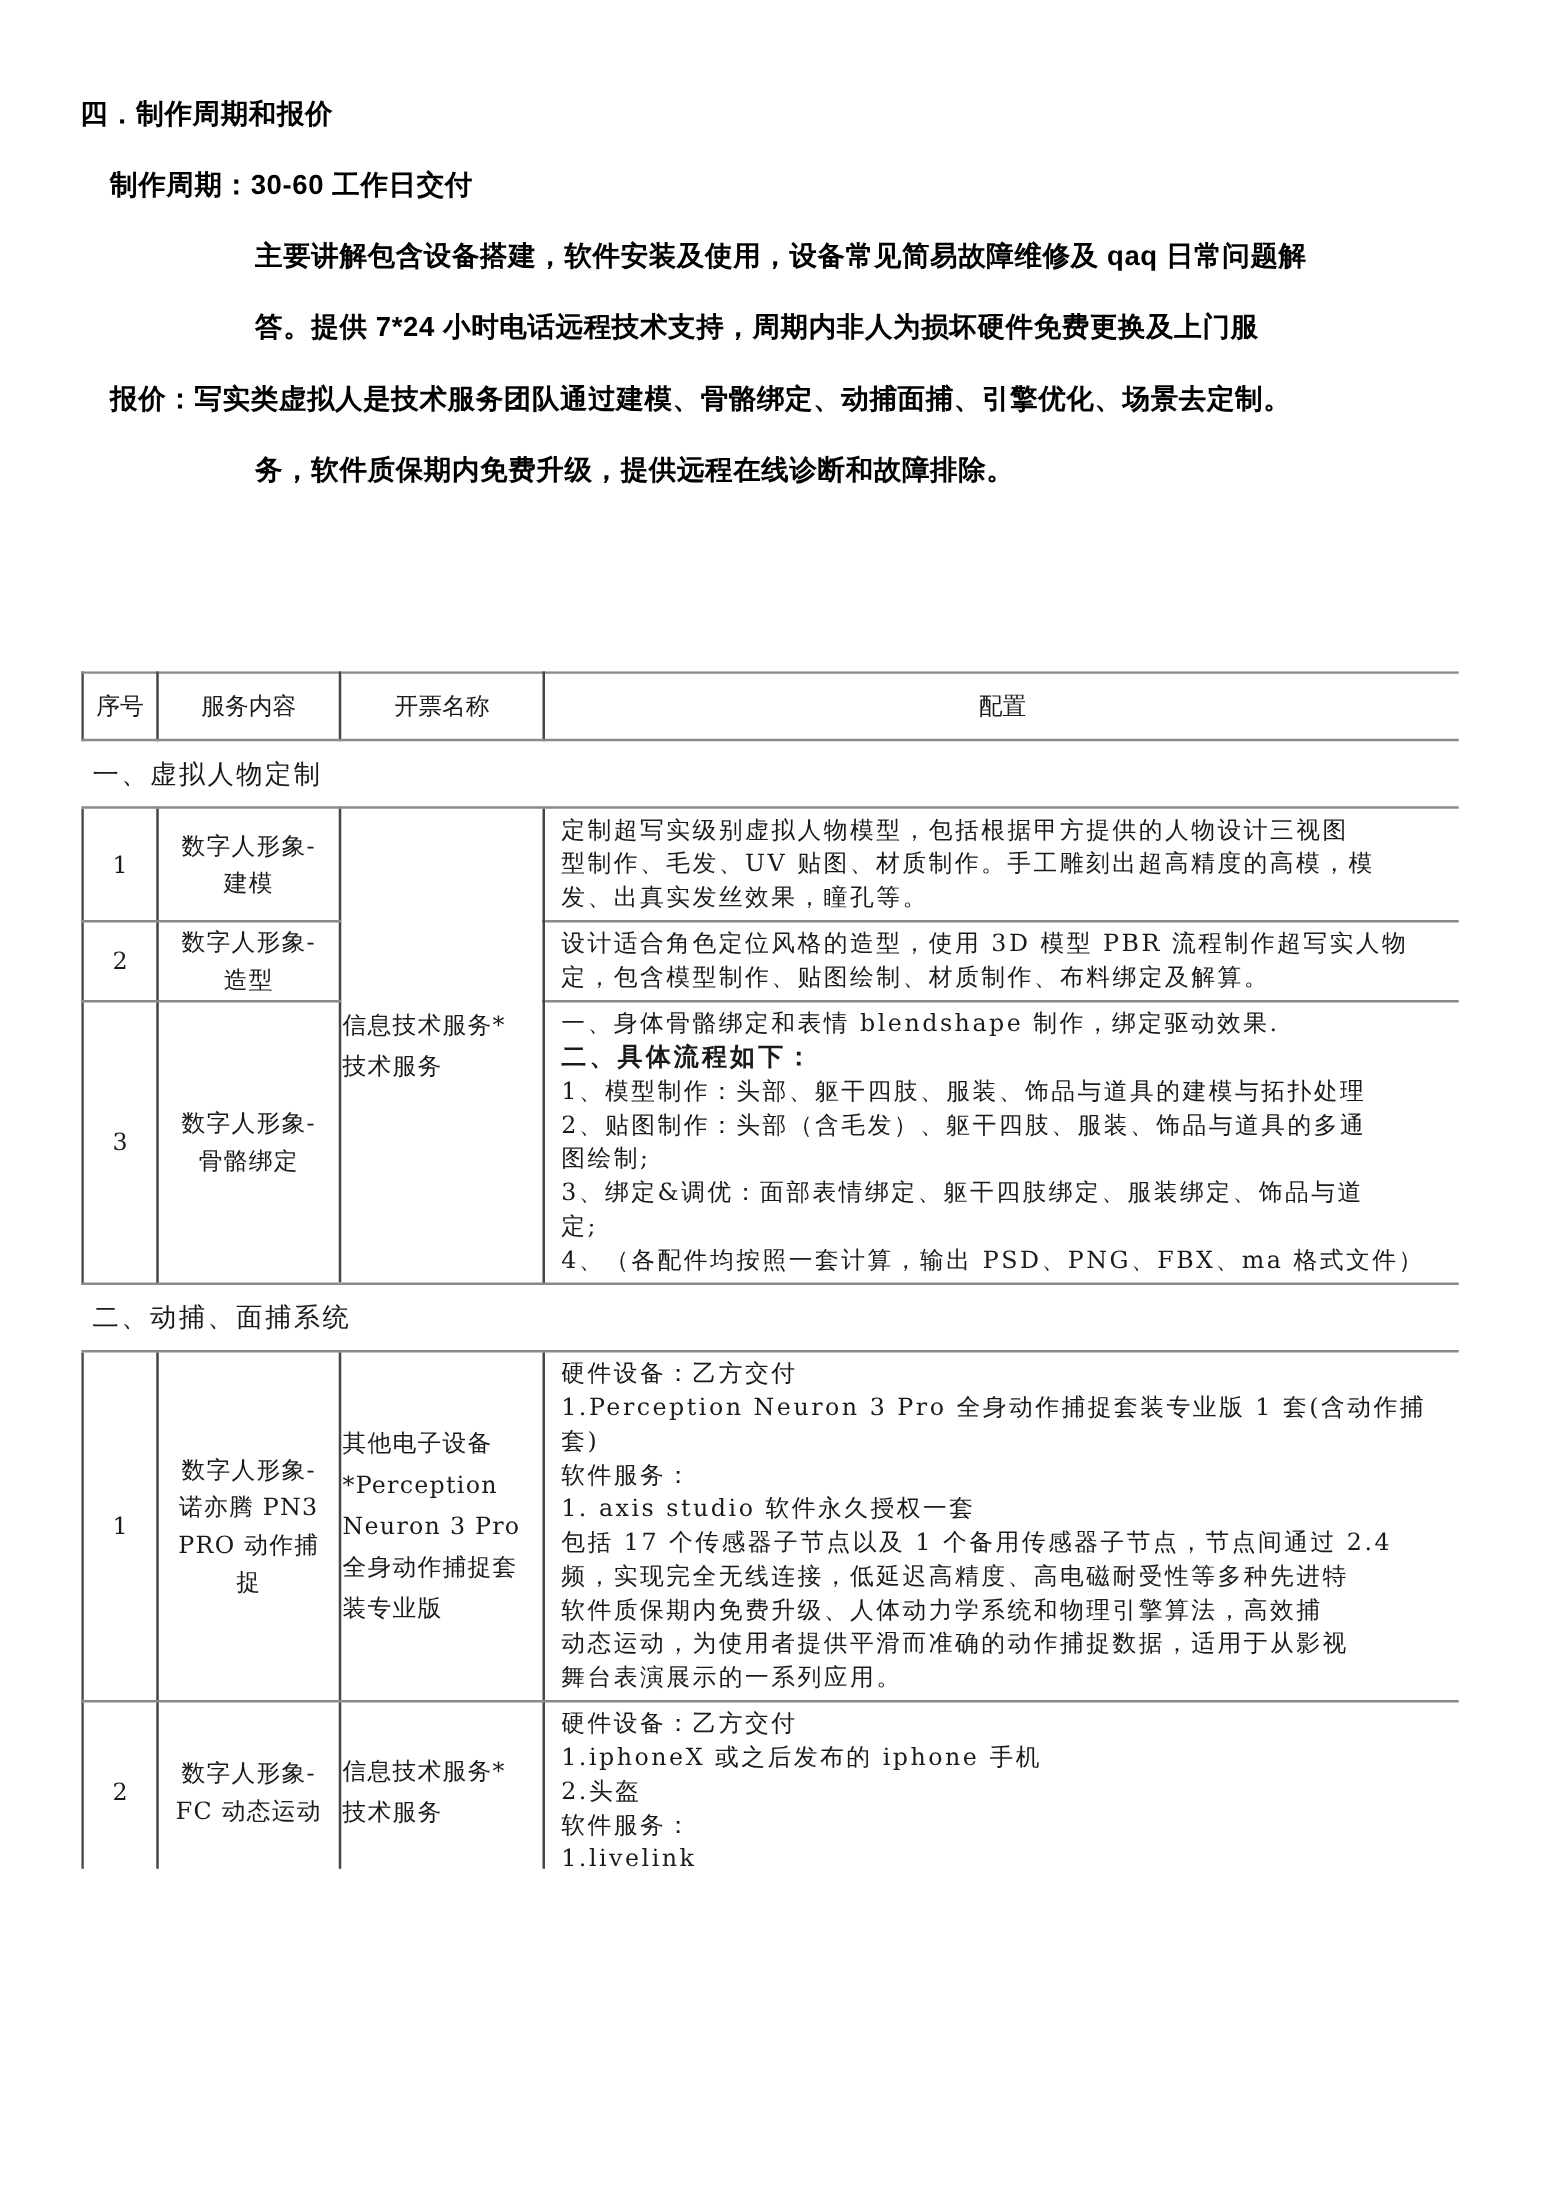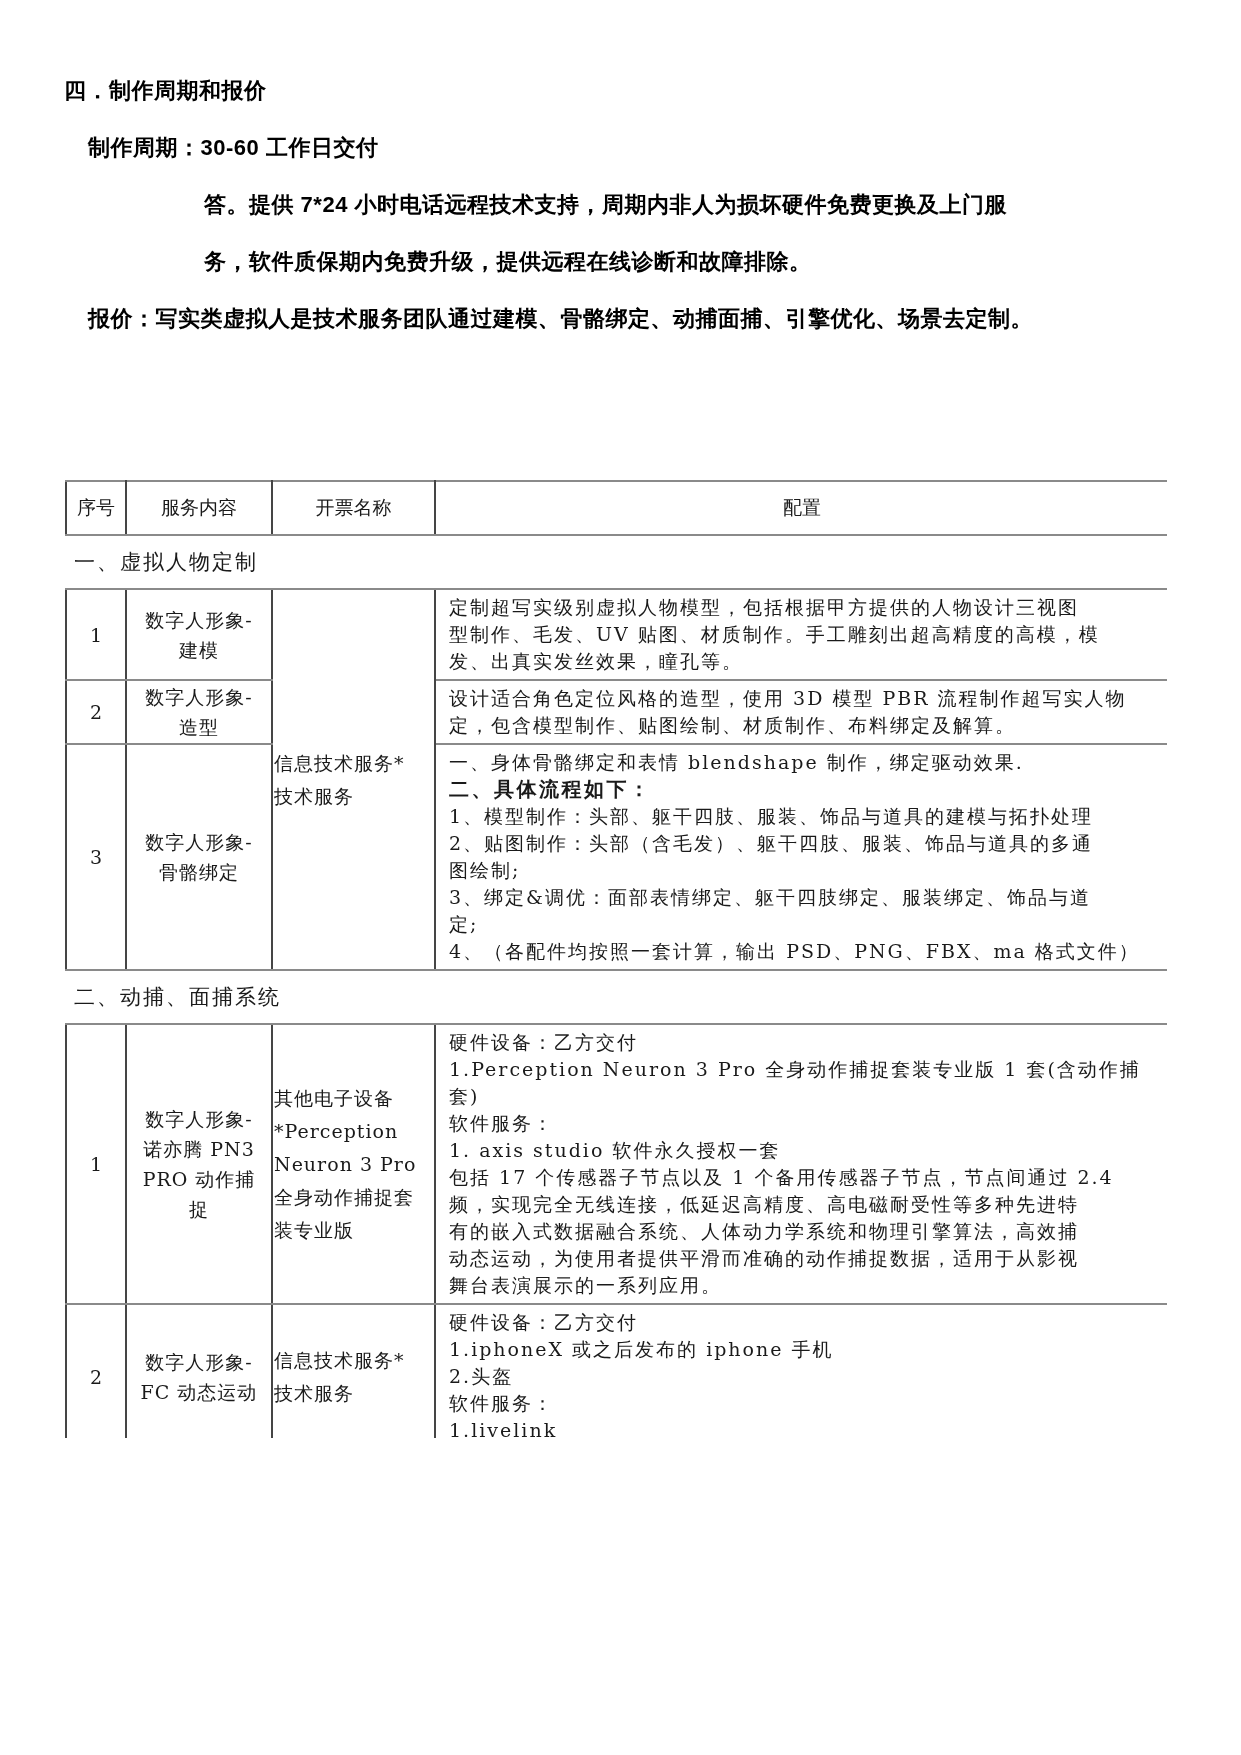--- a/index.html
+++ b/index.html
@@ -119,6 +119,7 @@
   <div class="header-block">
     <div class="h-line">四．制作周期和报价</div>
     <div class="h-line ind1">制作周期：30-60 工作日交付</div>
+    <div class="h-line ind2">主要讲解包含设备搭建，软件安装及使用，设备常见简易故障维修及 qaq 日常问题解</div>
     <div class="h-line ind2">答。提供 7*24 小时电话远程技术支持，周期内非人为损坏硬件免费更换及上门服</div>
     <div class="h-line ind2">务，软件质保期内免费升级，提供远程在线诊断和故障排除。</div>
     <div class="h-line ind1">报价：写实类虚拟人是技术服务团队通过建模、骨骼绑定、动捕面捕、引擎优化、场景去定制。</div>

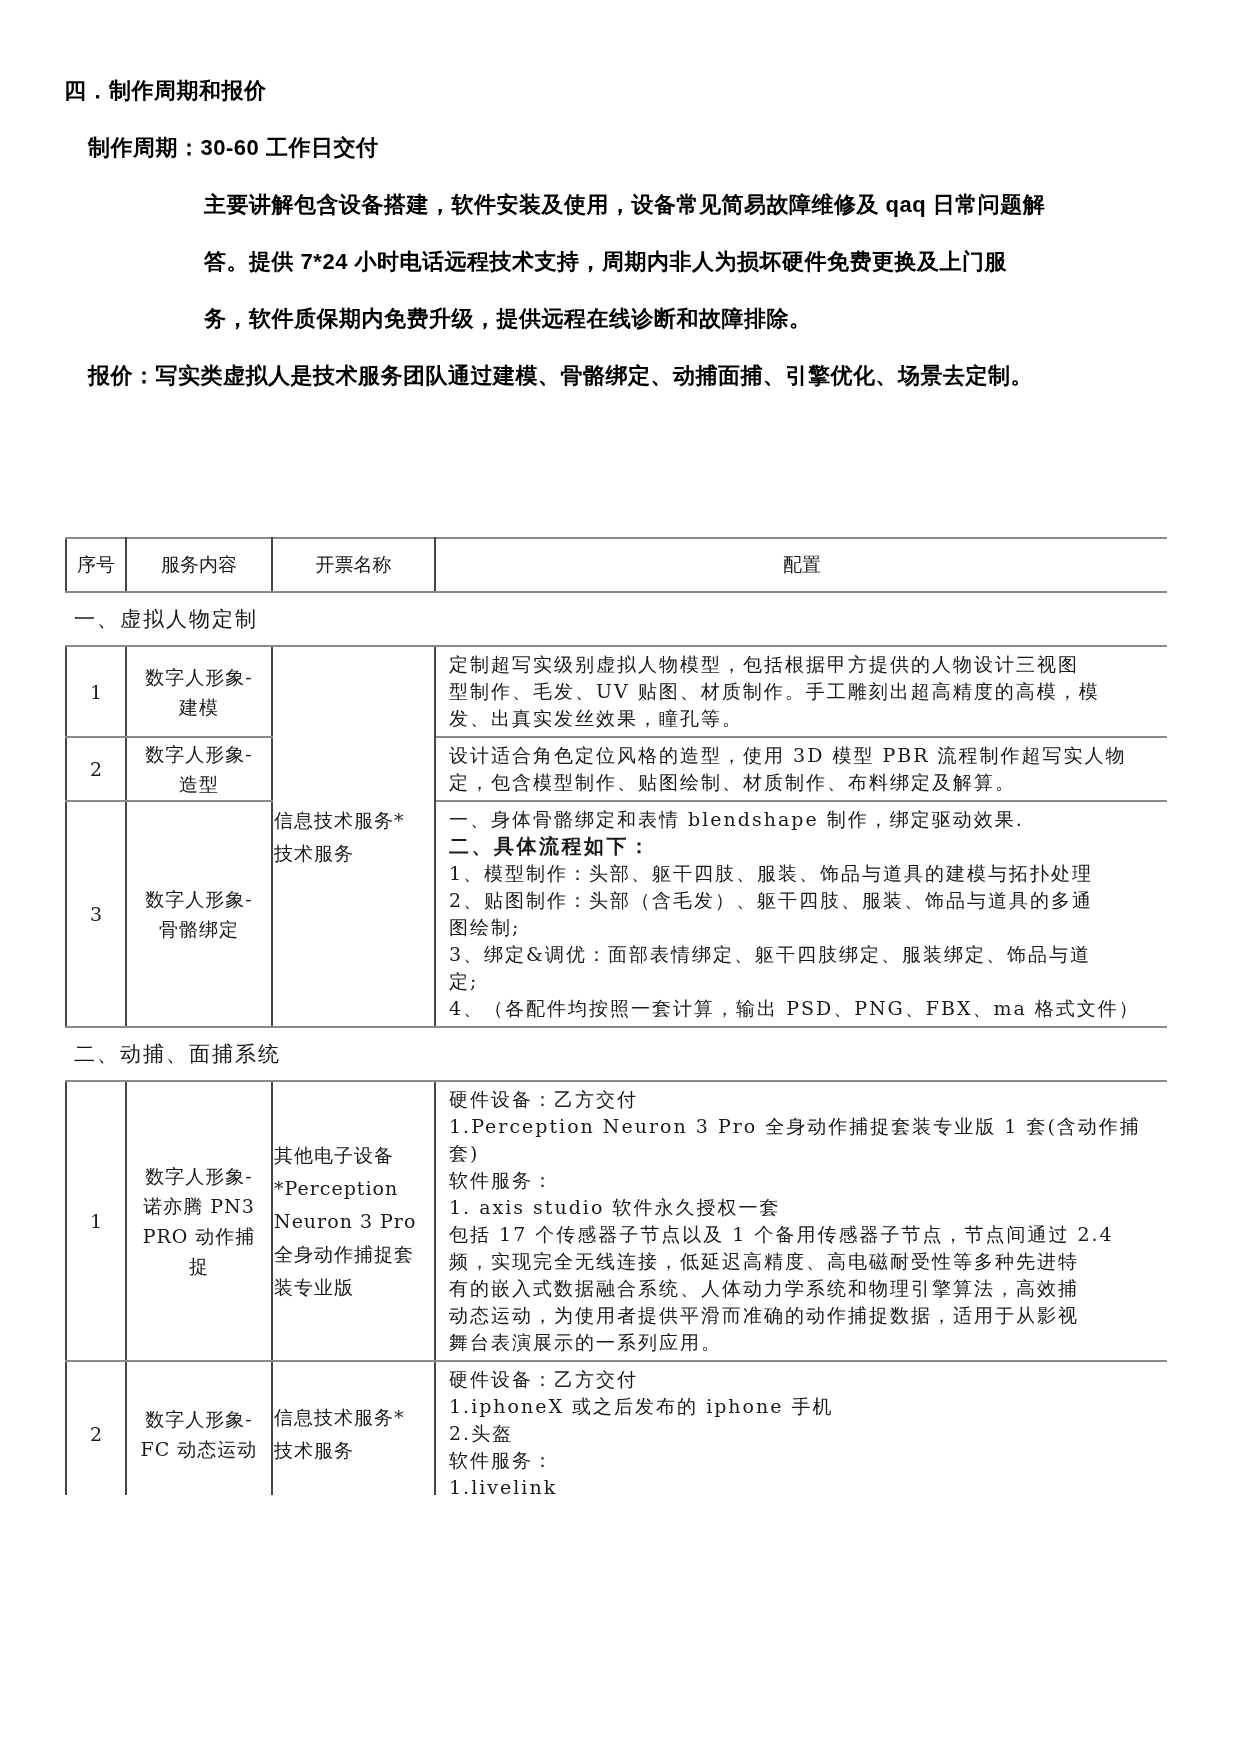--- a/index.html
+++ b/index.html
@@ -121,8 +121,8 @@
     <div class="h-line ind1">制作周期：30-60 工作日交付</div>
     <div class="h-line ind2">主要讲解包含设备搭建，软件安装及使用，设备常见简易故障维修及 qaq 日常问题解</div>
     <div class="h-line ind2">答。提供 7*24 小时电话远程技术支持，周期内非人为损坏硬件免费更换及上门服</div>
+    <div class="h-line ind1">报价：写实类虚拟人是技术服务团队通过建模、骨骼绑定、动捕面捕、引擎优化、场景去定制。</div>
     <div class="h-line ind2">务，软件质保期内免费升级，提供远程在线诊断和故障排除。</div>
-    <div class="h-line ind1">报价：写实类虚拟人是技术服务团队通过建模、骨骼绑定、动捕面捕、引擎优化、场景去定制。</div>
   </div>
 
   <div class="table-clip">

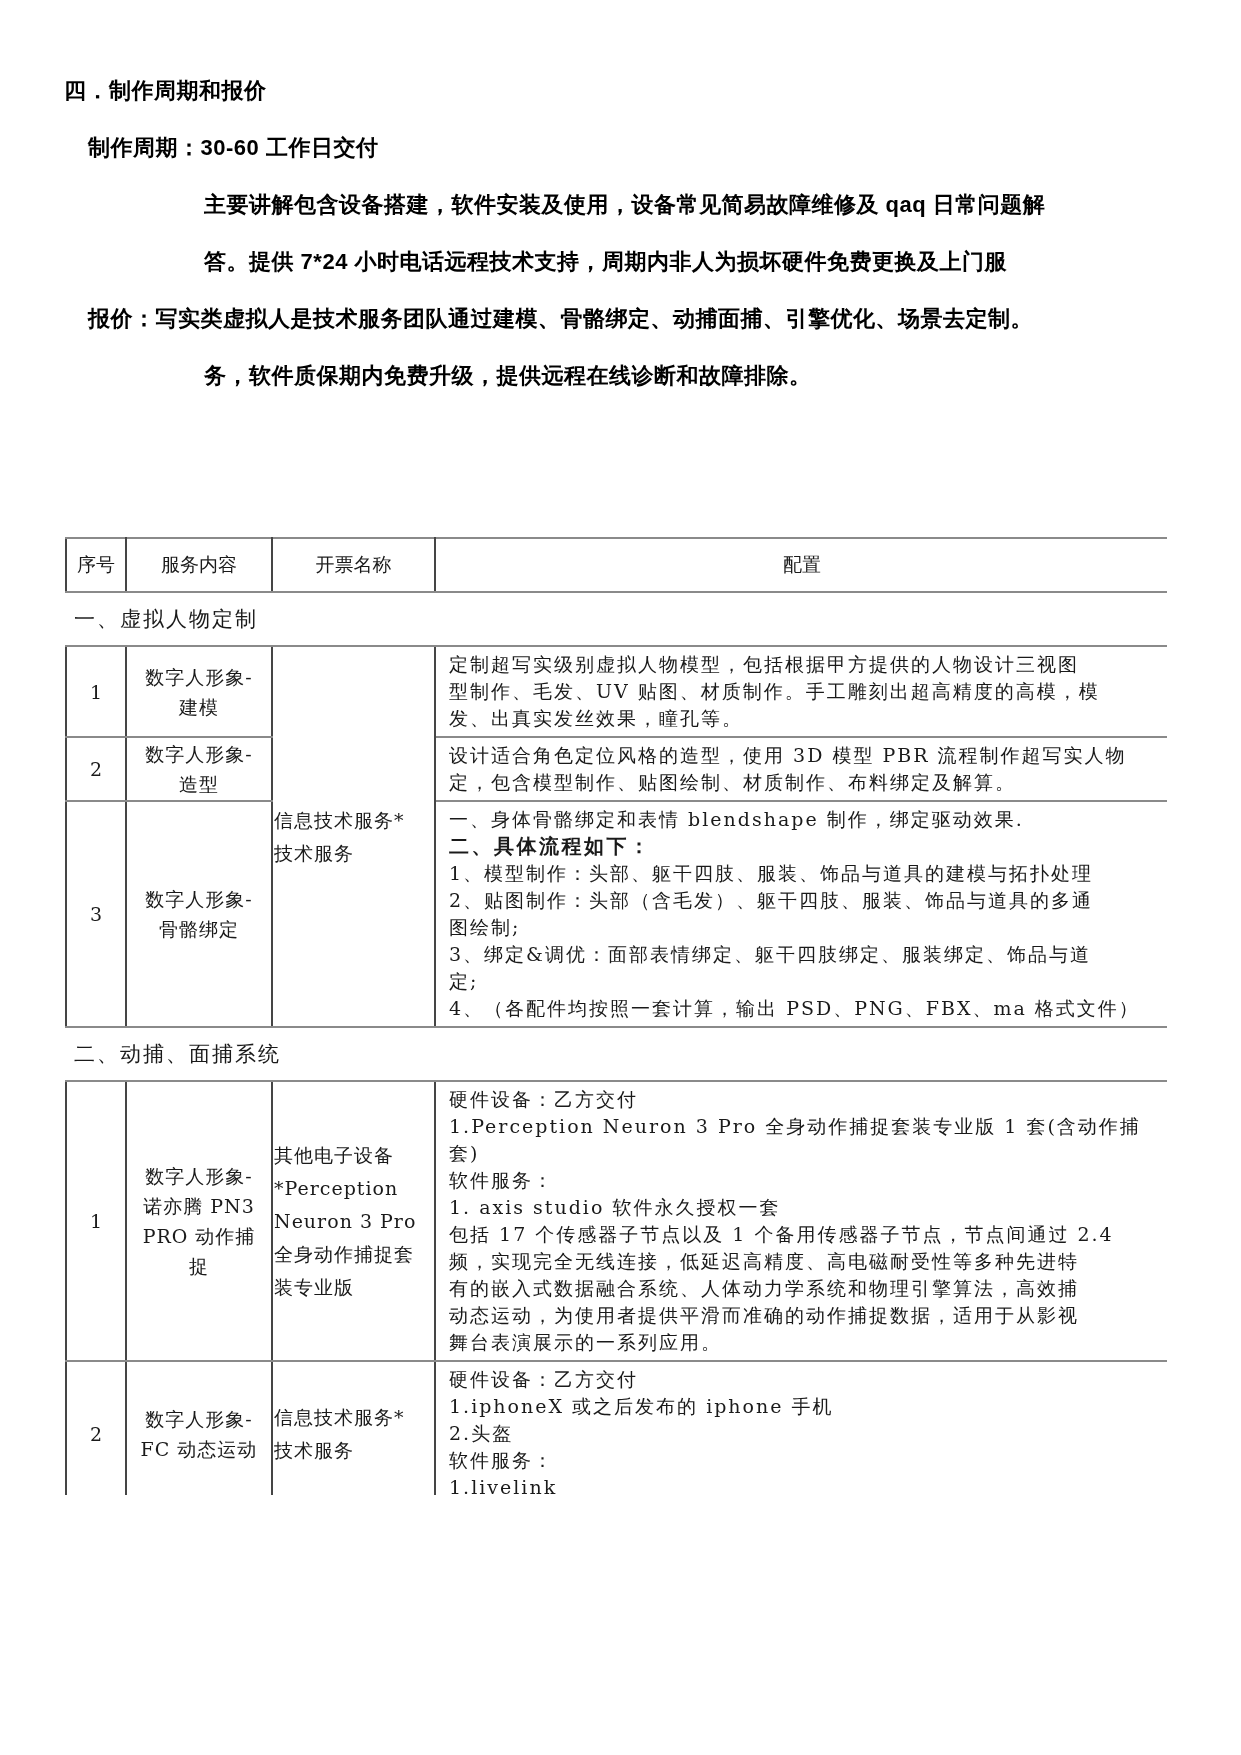--- a/index.html
+++ b/index.html
@@ -220,7 +220,7 @@
             <div class="cfg-line">1. axis studio 软件永久授权一套</div>
             <div class="cfg-line">包括 17 个传感器子节点以及 1 个备用传感器子节点，节点间通过 2.4</div>
             <div class="cfg-line">频，实现完全无线连接，低延迟高精度、高电磁耐受性等多种先进特</div>
-            <div class="cfg-line">有的嵌入式数据融合系统、人体动力学系统和物理引擎算法，高效捕</div>
+            <div class="cfg-line">软件质保期内免费升级、人体动力学系统和物理引擎算法，高效捕</div>
             <div class="cfg-line">动态运动，为使用者提供平滑而准确的动作捕捉数据，适用于从影视</div>
             <div class="cfg-line">舞台表演展示的一系列应用。</div>
           </td>

